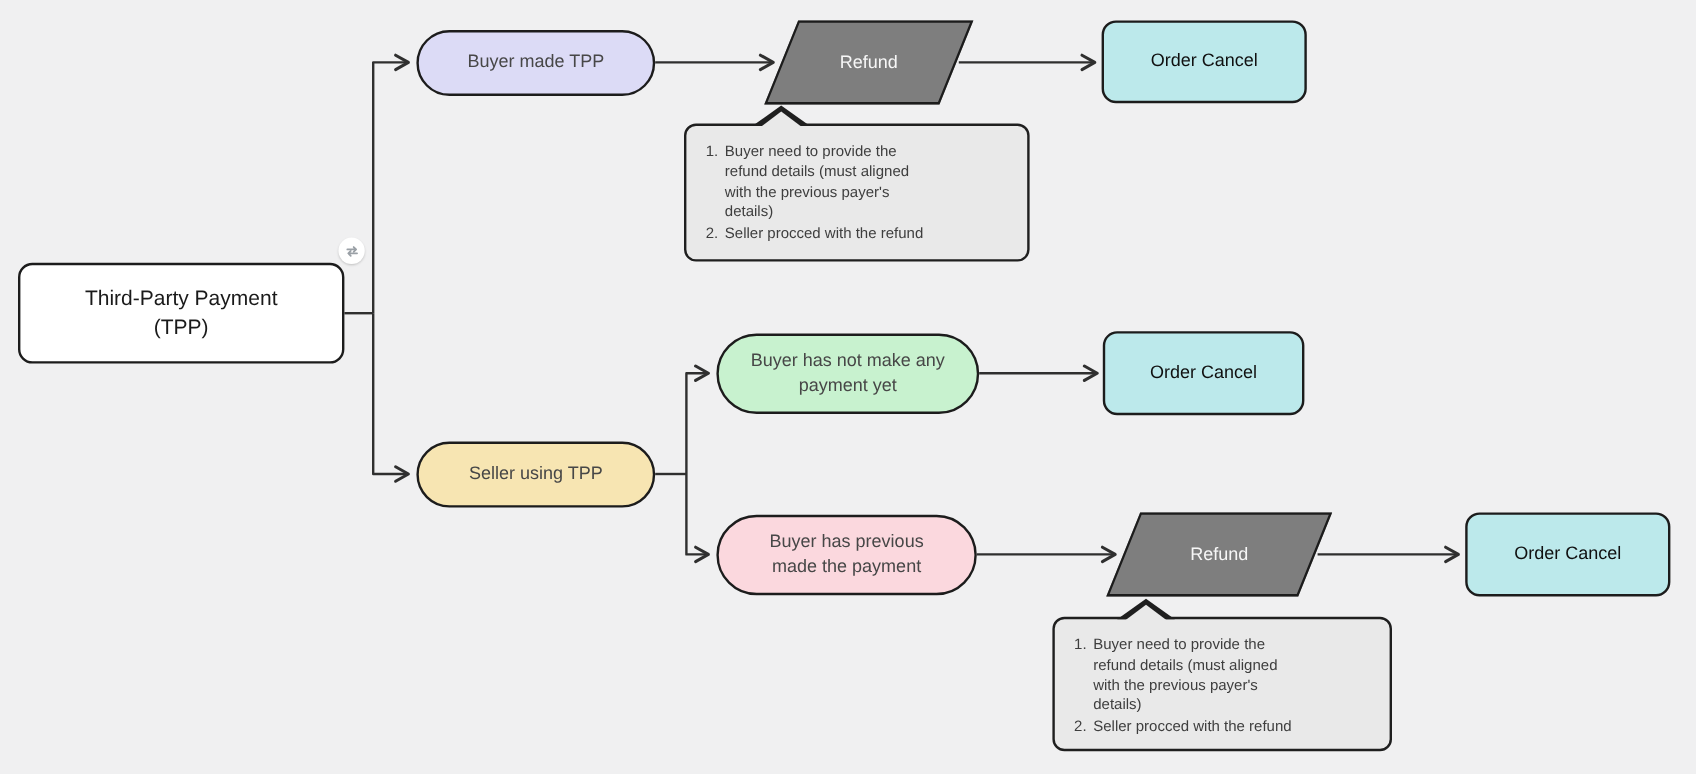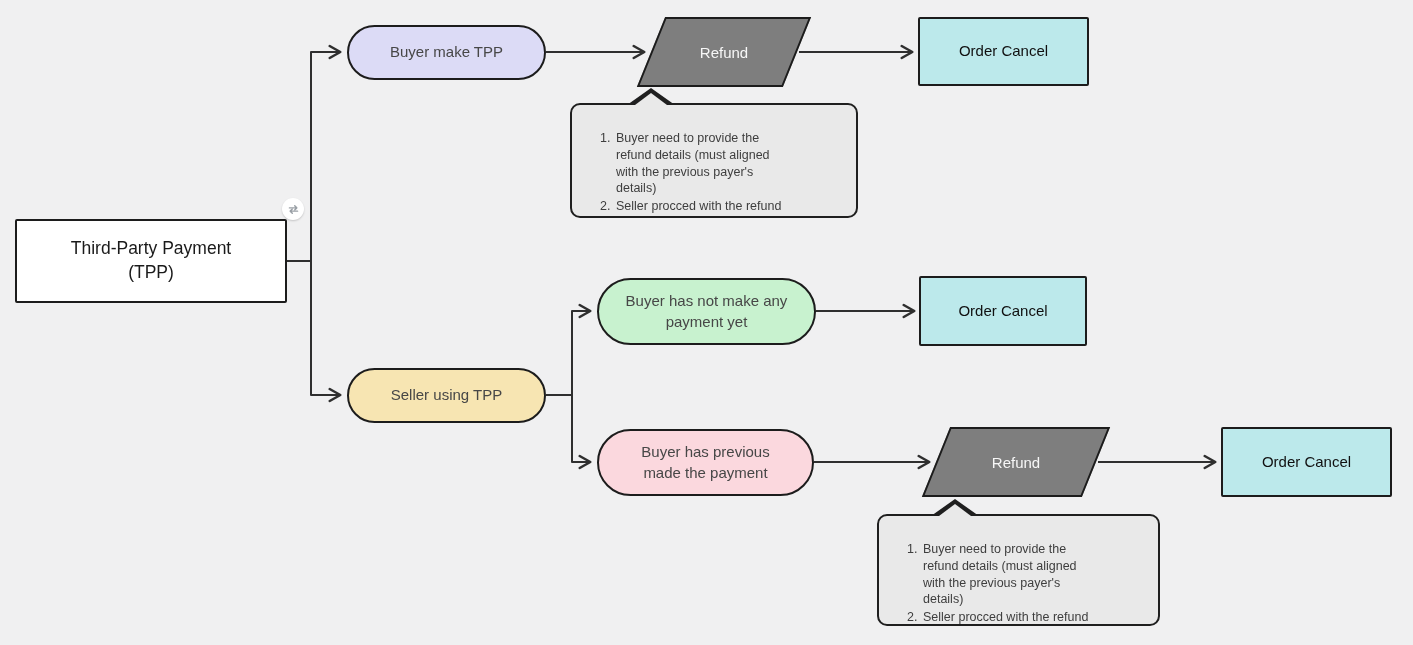--- a/index.html
+++ b/index.html
@@ -121,7 +121,7 @@
   </div>
 
   <div class="node pill lavender" style="left:347px;top:25px;width:199px;height:55px;">
-    <span class="label">Buyer make TPP</span>
+    <span class="label">Buyer made TPP</span>
   </div>
 
   <div class="parallelogram" style="left:651px;top:17px;width:146px;height:70px;">

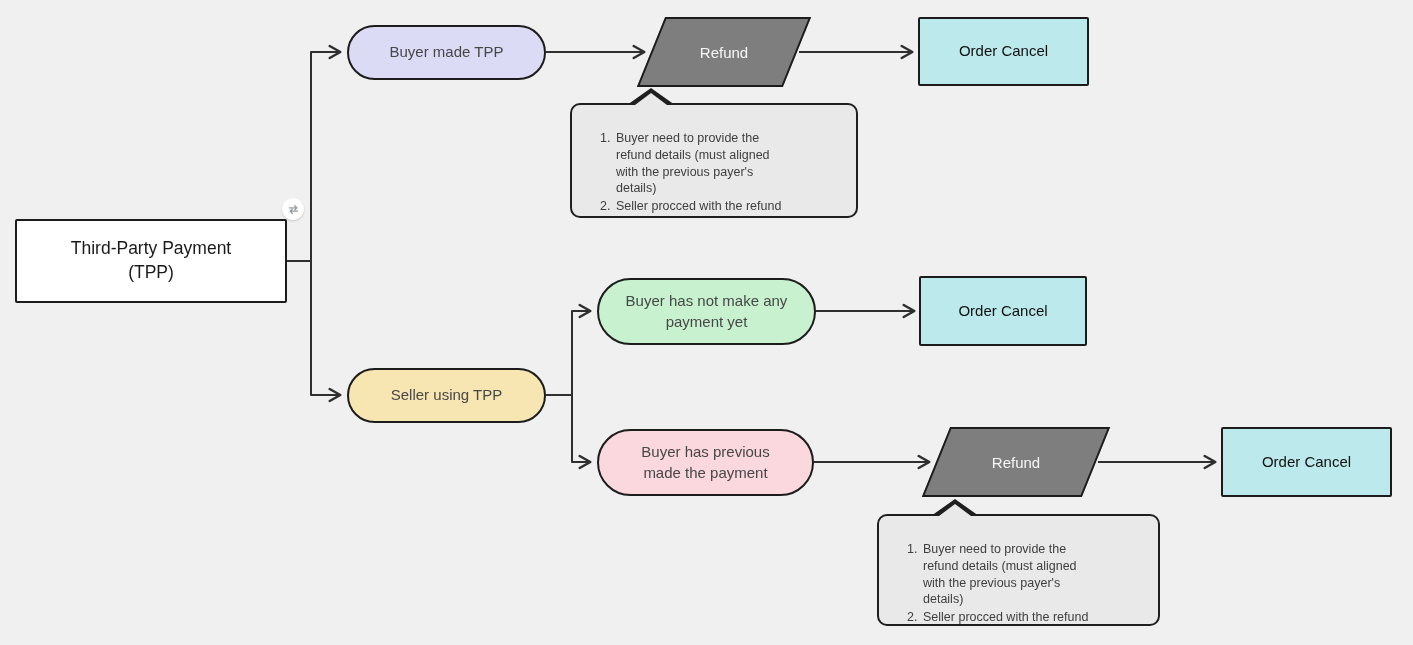--- a/index.html
+++ b/index.html
@@ -25,7 +25,7 @@
     font-size:15px;color:#474747;
     line-height:1.35;
   }
-  .rect{background:#ffffff;border-radius:2px;}
+  .rect{background:#ffffff;border-radius:12px;}
   .root{
     font-size:17.5px;color:#1a1a1a;
   }

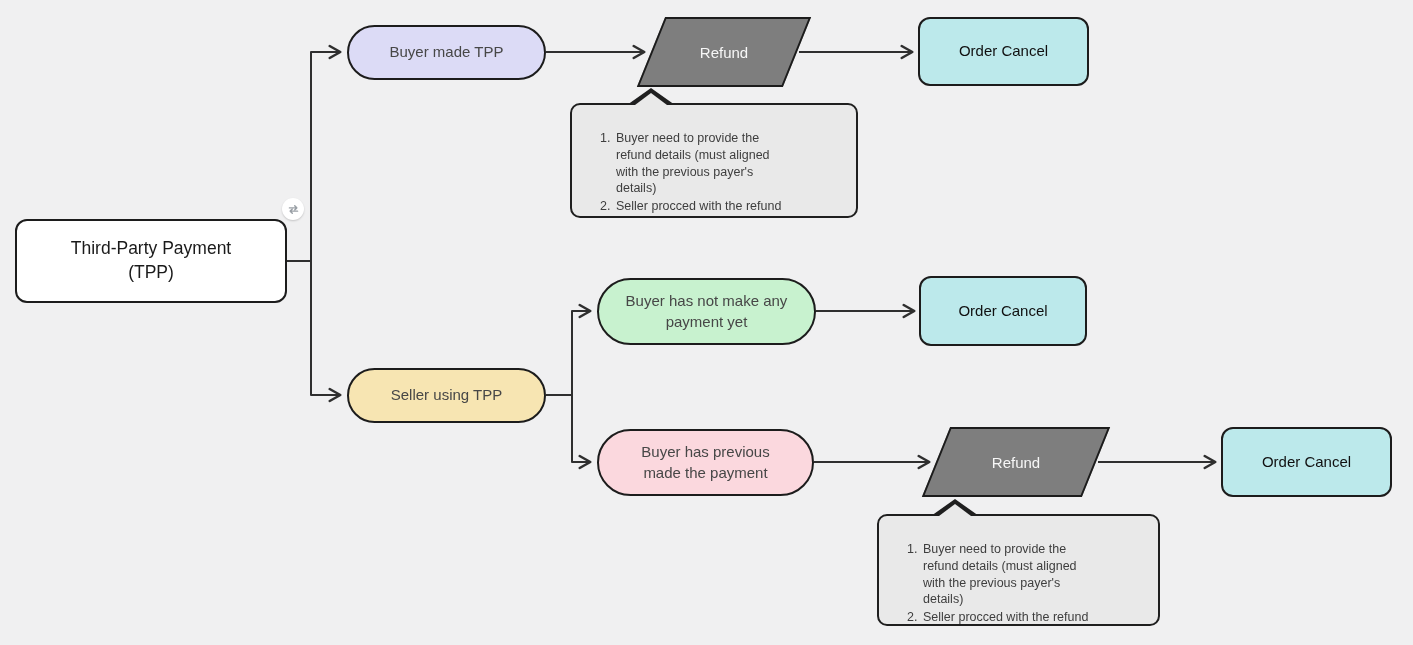--- a/index.html
+++ b/index.html
@@ -56,7 +56,7 @@
     font-size:12.5px;line-height:1.34;
   }
   .note ol{
-    margin:12px;padding:13px 14px 10px 30px;
+    margin:0;padding:13px 14px 10px 30px;
   }
   .note li{
     white-space:pre-line;

